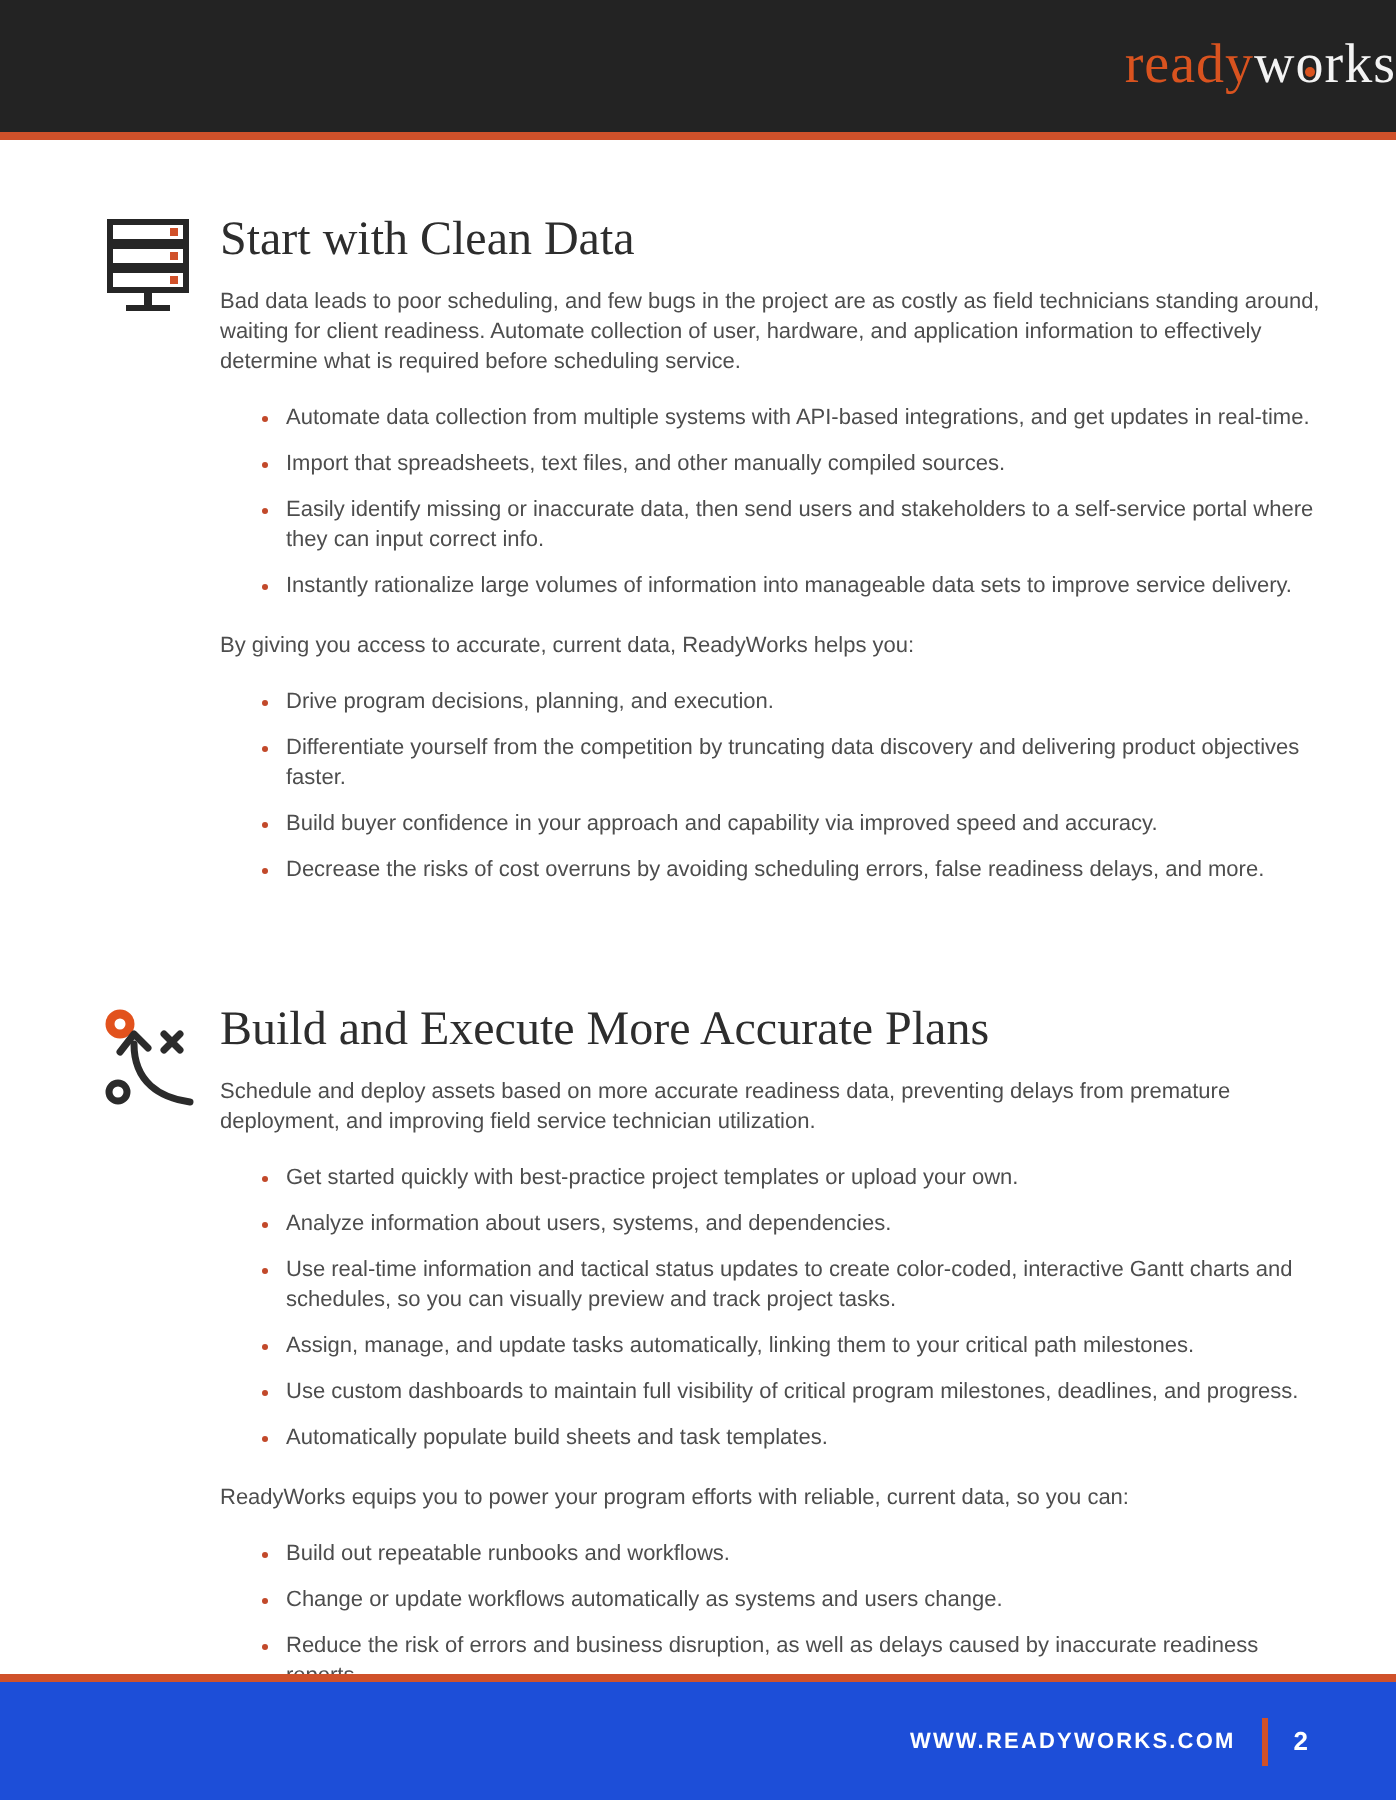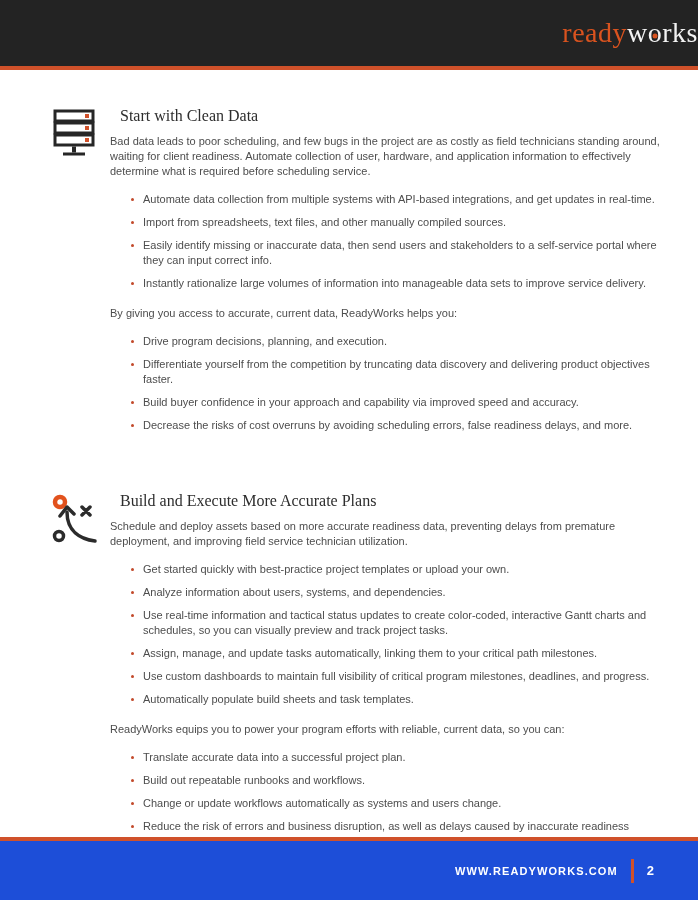--- a/index.html
+++ b/index.html
@@ -38,8 +38,8 @@
   }
   .section-title{
     font-family:"Liberation Serif","DejaVu Serif",serif;
-    font-weight:400;font-size:16px;line-height:1.2;color:#2d2d2d;
-    margin:0 0 9px 10px;
+    font-weight:400;font-size:24px;line-height:1.2;color:#2d2d2d;
+    margin:0 0 9px 0;
   }
   .para{
     font-size:11px;line-height:15px;color:#4d4d4d;

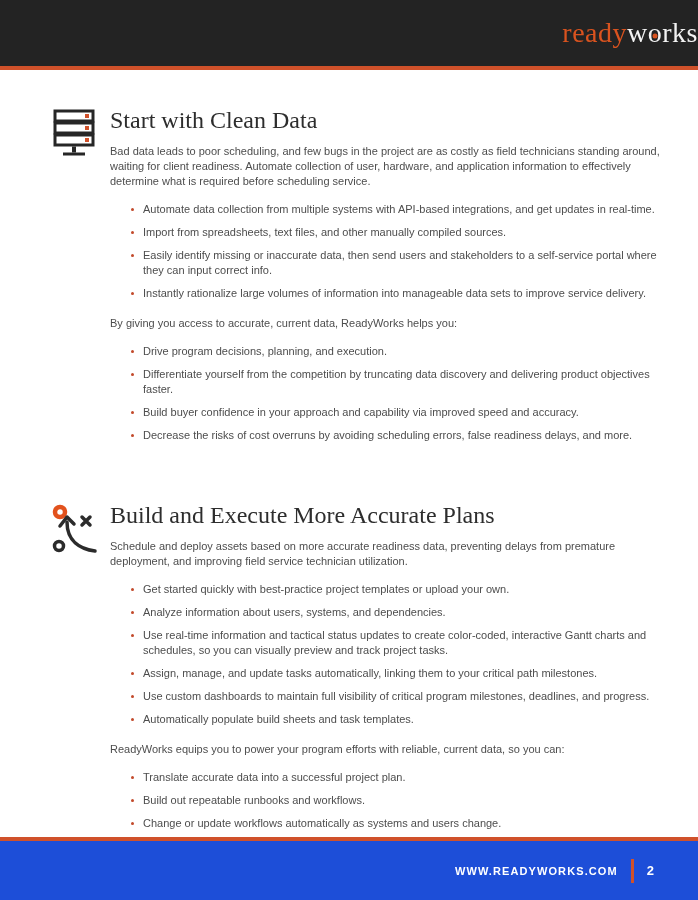--- a/index.html
+++ b/index.html
@@ -100,7 +100,7 @@
       <p class="para">Bad data leads to poor scheduling, and few bugs in the project are as costly as field technicians standing around, waiting for client readiness. Automate collection of user, hardware, and application information to effectively determine what is required before scheduling service.</p>
       <ul class="bullets">
         <li>Automate data collection from multiple systems with API-based integrations, and get updates in real-time.</li>
-        <li>Import from spreadsheets, text files, and other manually compiled sources.</li>
+        <li>Import that spreadsheets, text files, and other manually compiled sources.</li>
         <li>Easily identify missing or inaccurate data, then send users and stakeholders to a self-service portal where they can input correct info.</li>
         <li>Instantly rationalize large volumes of information into manageable data sets to improve service delivery.</li>
       </ul>

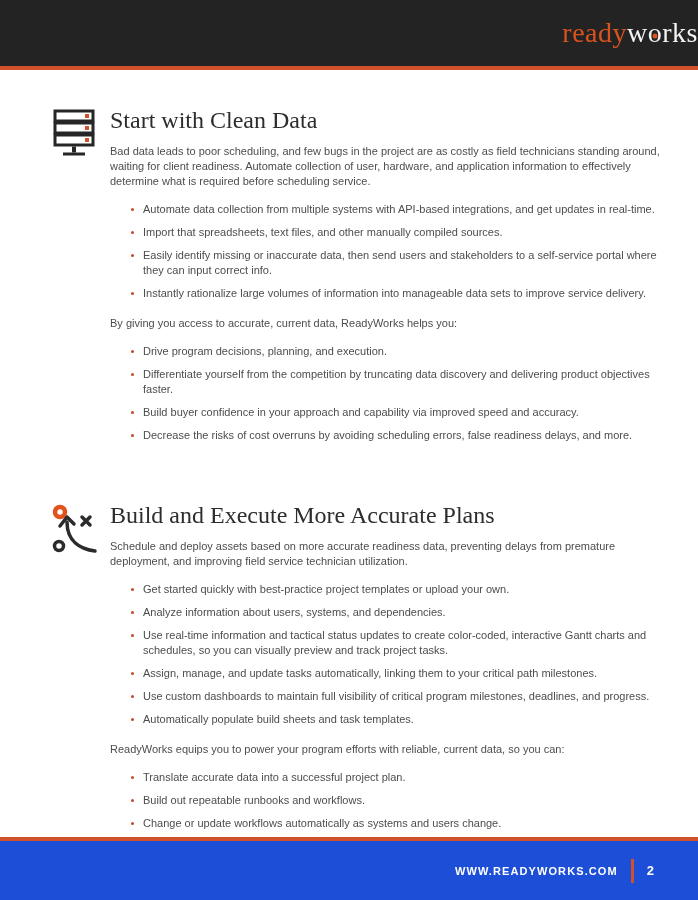--- a/index.html
+++ b/index.html
@@ -135,7 +135,6 @@
       </ul>
       <p class="para">ReadyWorks equips you to power your program efforts with reliable, current data, so you can:</p>
       <ul class="bullets">
-        <li>Translate accurate data into a successful project plan.</li>
         <li>Build out repeatable runbooks and workflows.</li>
         <li>Change or update workflows automatically as systems and users change.</li>
         <li>Reduce the risk of errors and business disruption, as well as delays caused by inaccurate readiness reports.</li>

